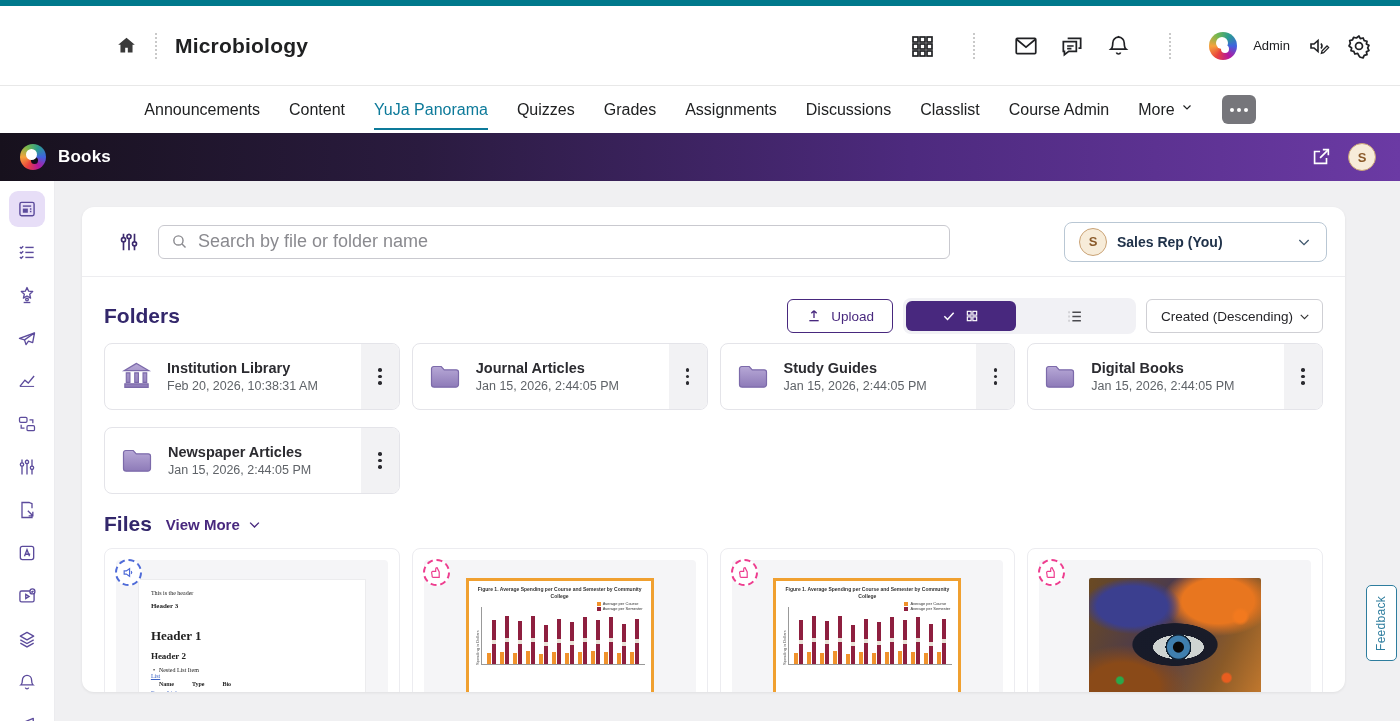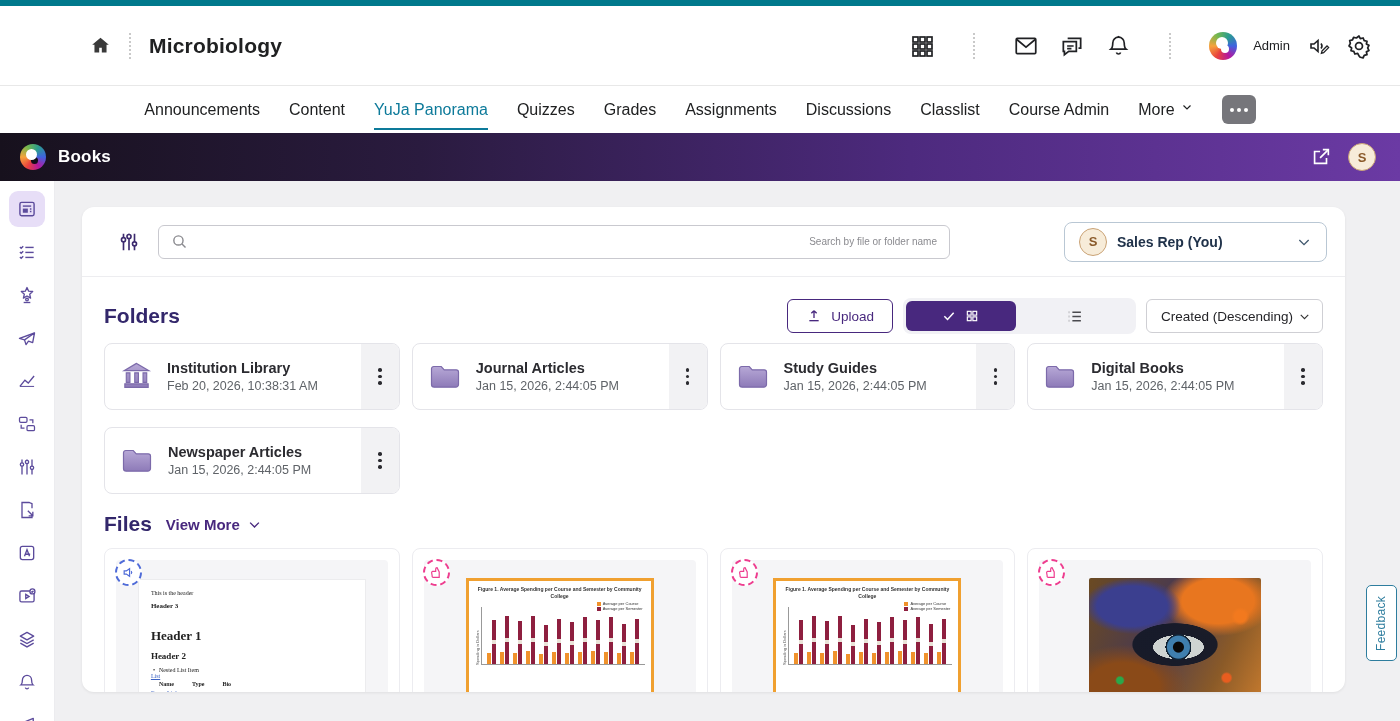--- a/index.html
+++ b/index.html
@@ -9,7 +9,7 @@
   .teal-strip { height:6px; background:#00798c; }
 
   
-  .lms-header { height:79px; background:#fff; display:flex; align-items:center; padding:0 28px 0 90px; }
+  .lms-header { height:79px; background:#fff; display:flex; align-items:center; padding:0 28px 0 116px; }
   .home-btn { display:flex; align-items:center; color:#3a3a3a; cursor:pointer; }
   .dot-divider { width:0; border-left:2px dotted #c9c9c9; height:26px; margin:0 18px; }
   .course-title { font-size:21px; font-weight:600; color:#202122; letter-spacing:.2px; }

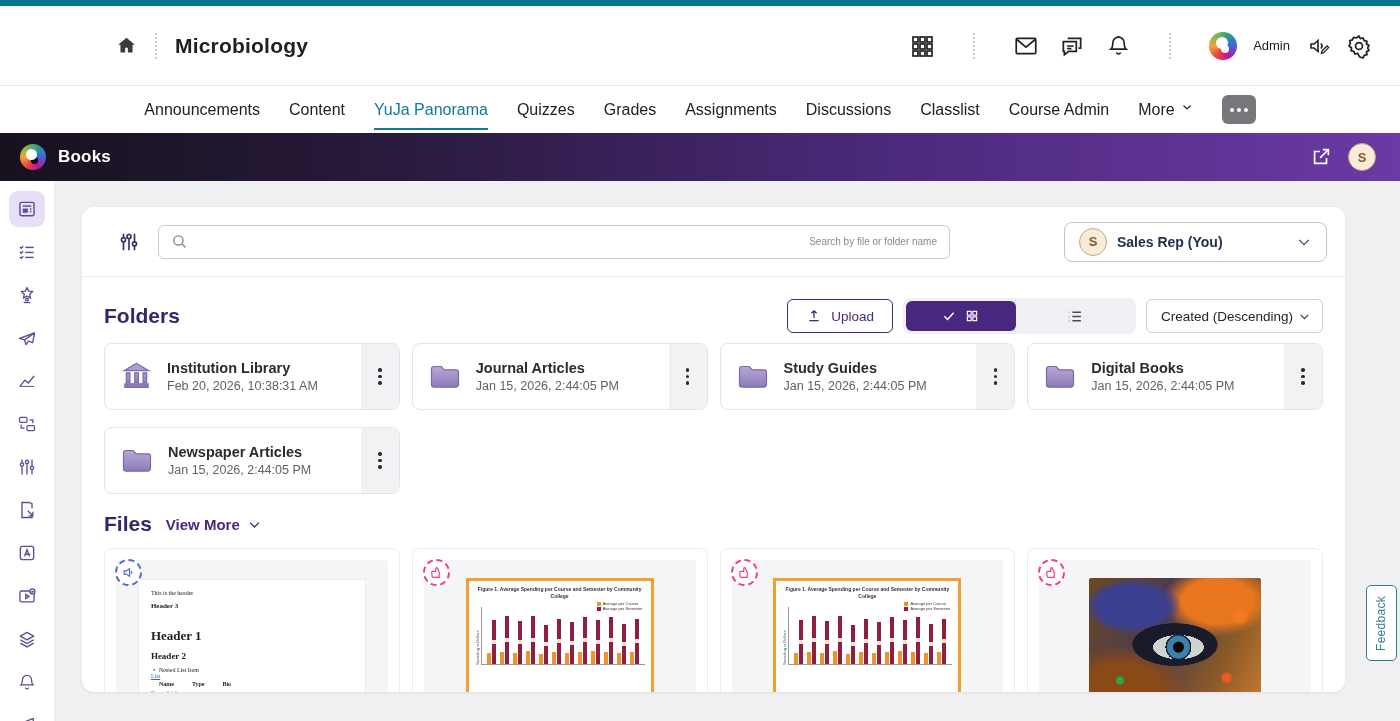--- a/index.html
+++ b/index.html
@@ -49,7 +49,7 @@
   .filter-btn { color:#3c2a6e; margin-right:18px; cursor:pointer; display:flex; }
   .search-box { width:792px; height:34px; border:1px solid #c9c9cf; border-radius:6px; display:flex; align-items:center; padding:0 12px; gap:10px; background:#fff; }
   .search-box svg { color:#8a8a8f; flex:none; }
-  .search-input { border:none; outline:none; flex:1; font-size:10px; color:#15803d; font-family:"Liberation Sans",sans-serif;text-align:right; }
+  .search-input { border:none; outline:none; flex:1; font-size:18px; color:#15803d; font-family:"Liberation Sans",sans-serif; }
   .search-input::placeholder { color:#8a8a8f; }
   .user-select { margin-left:auto; width:263px; height:40px; border:1px solid #b9c7d4; border-radius:8px; display:flex; align-items:center; padding:0 14px; gap:10px; cursor:pointer; background:#fff; }
   .user-name { font-size:14px; font-weight:700; color:#20324a; }

